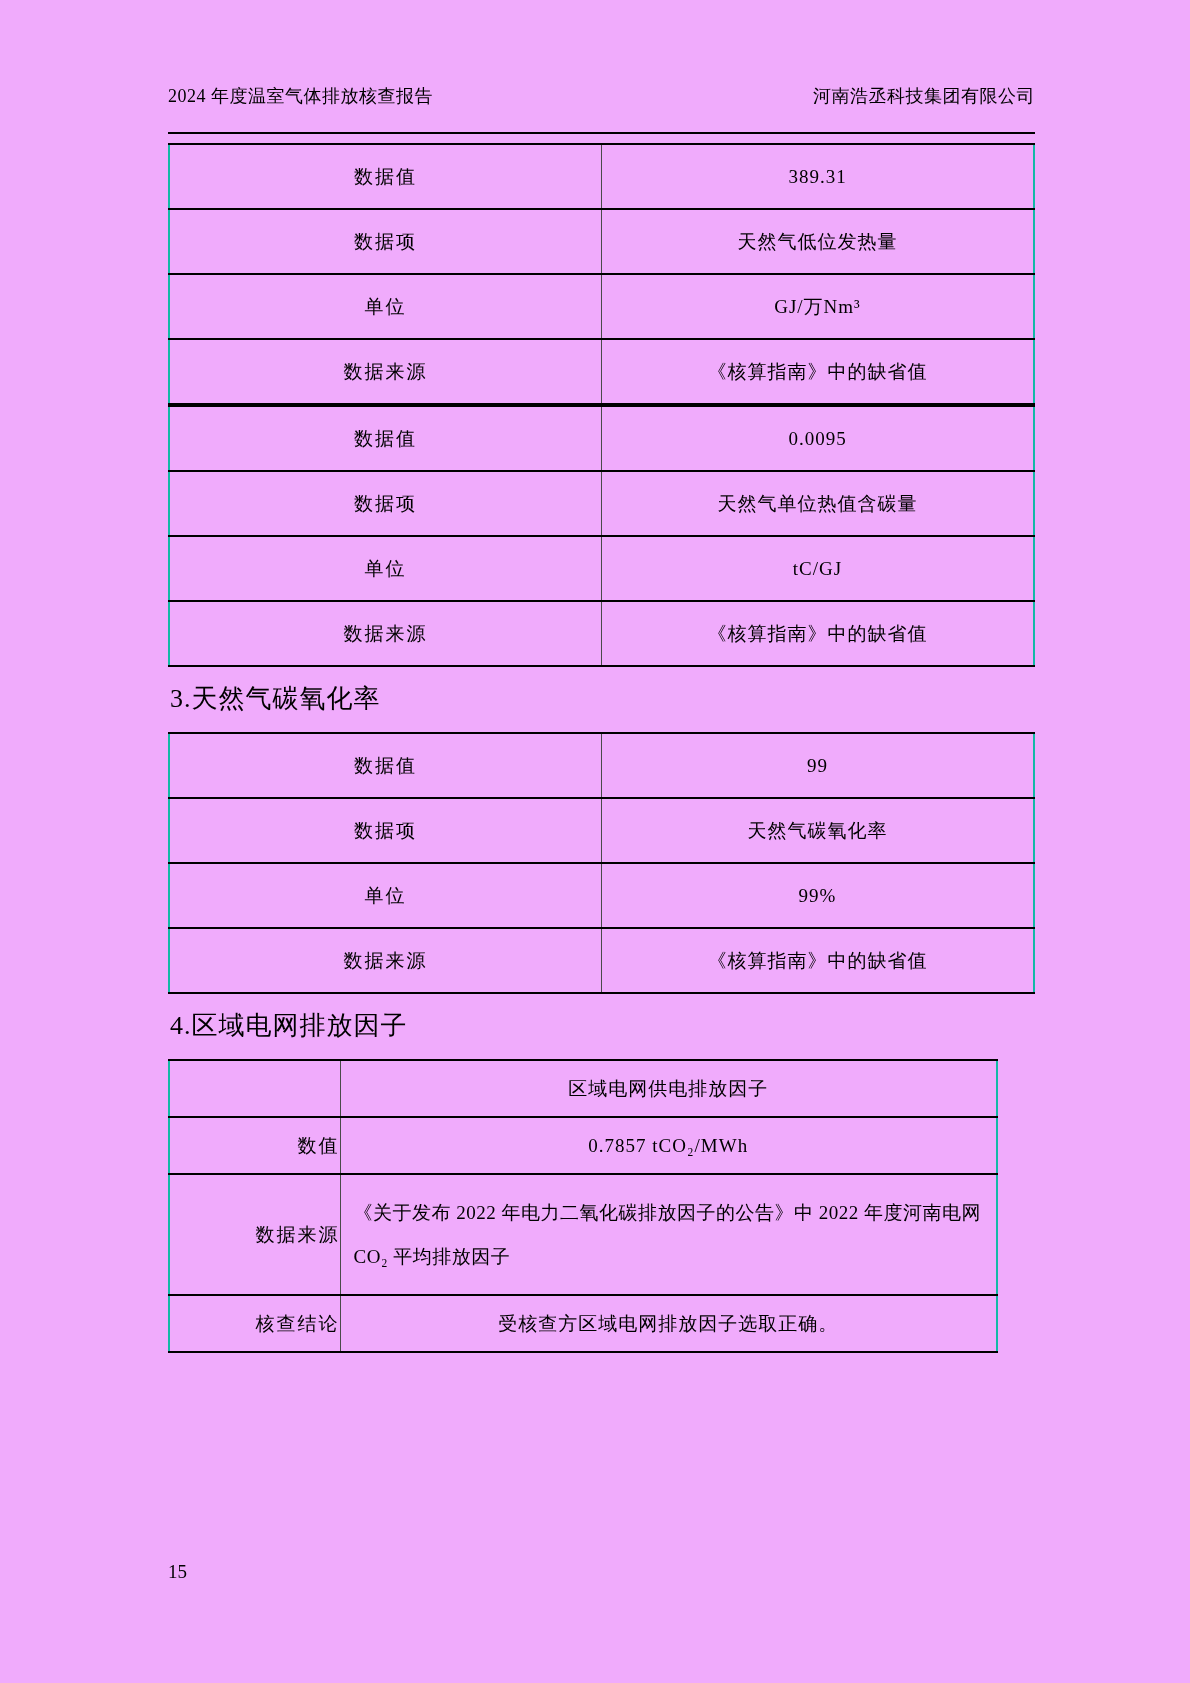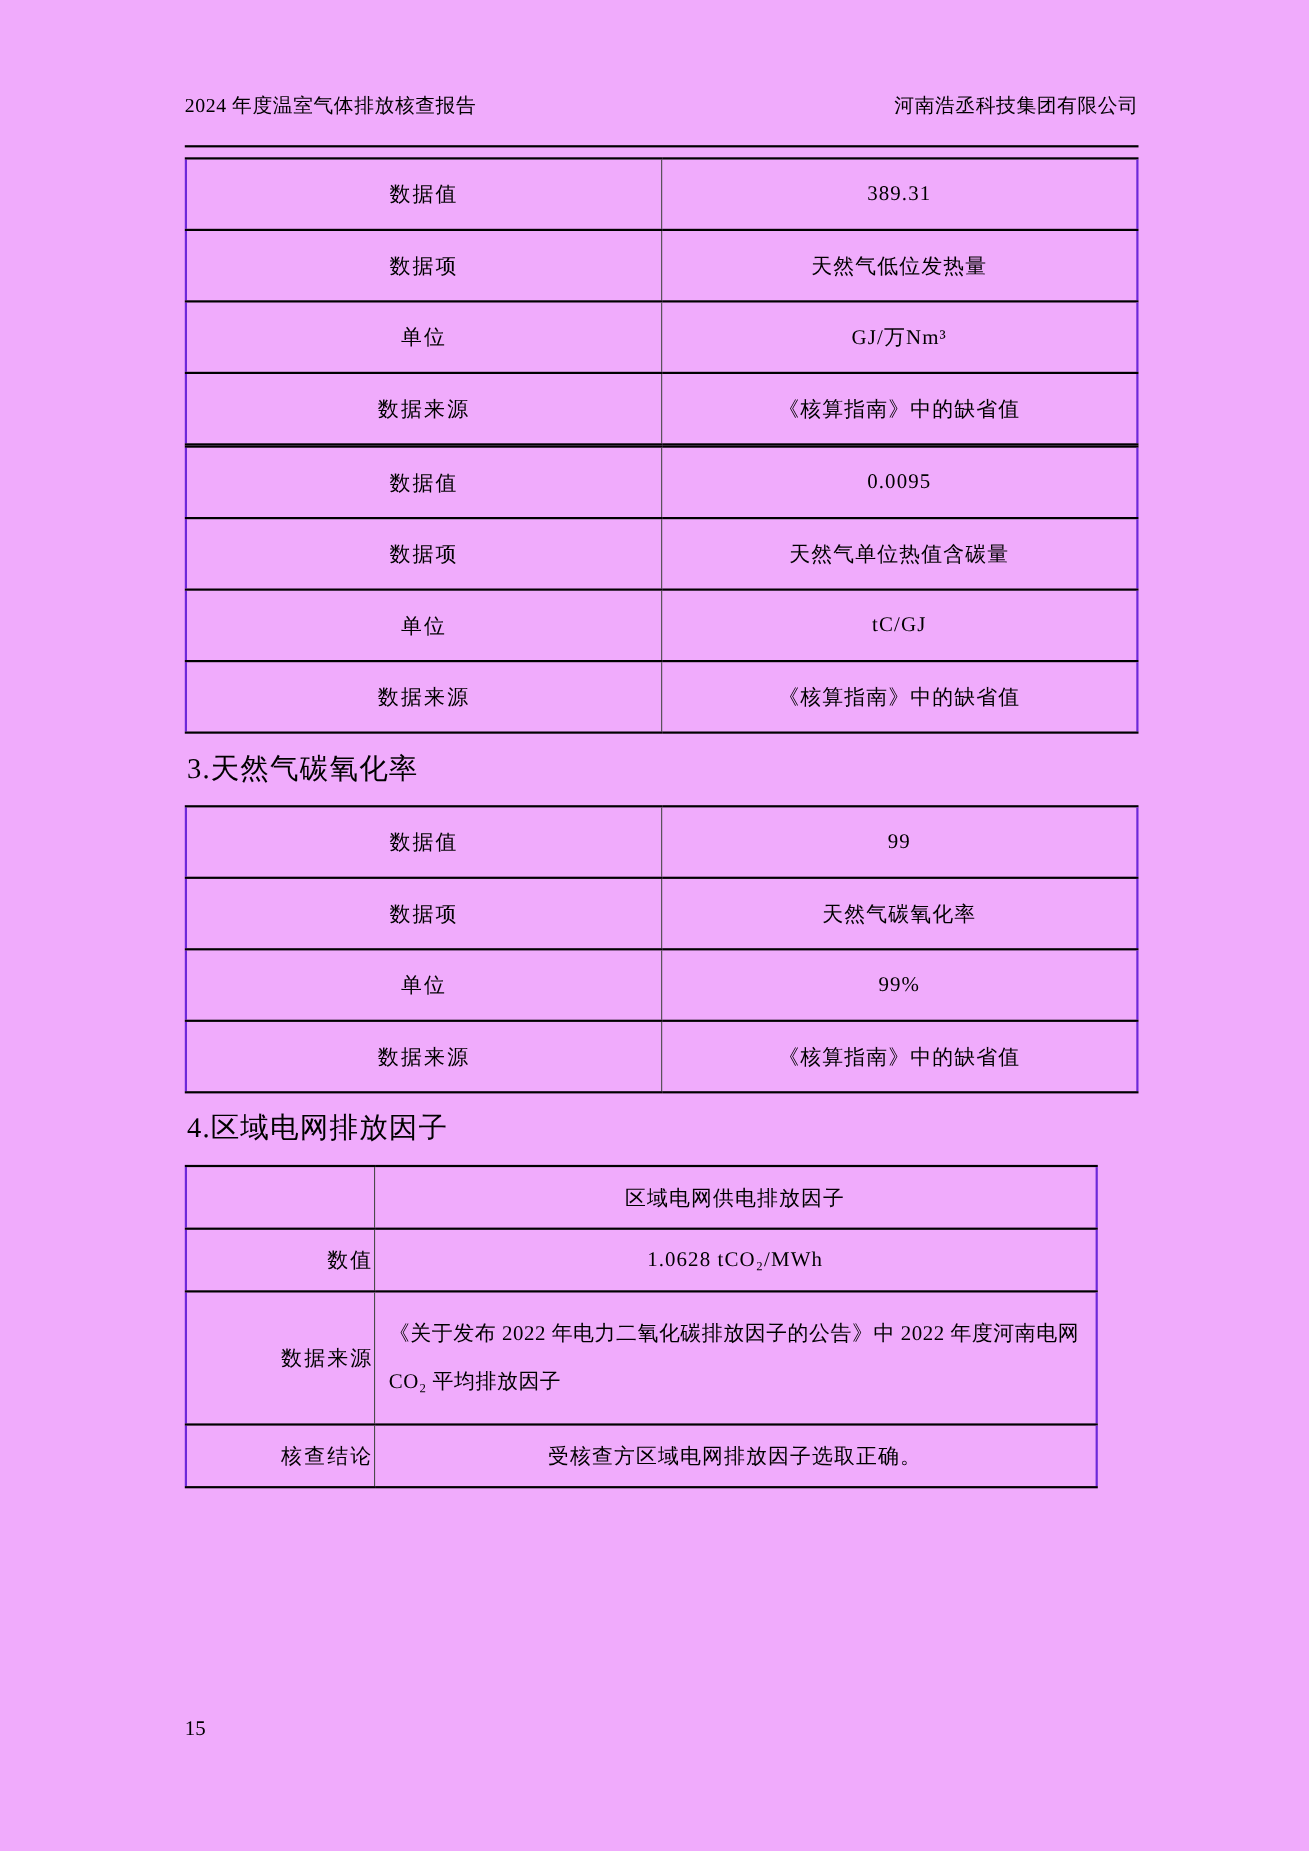--- a/index.html
+++ b/index.html
@@ -54,7 +54,7 @@
     width: 100%;
     border-collapse: collapse;
     table-layout: fixed;
-    border: 2px solid #6d28d9;
+    border: 2px solid #14b8a6;
   }
   table.kv-table td {
     border-left: 1px solid #4a4a4a;

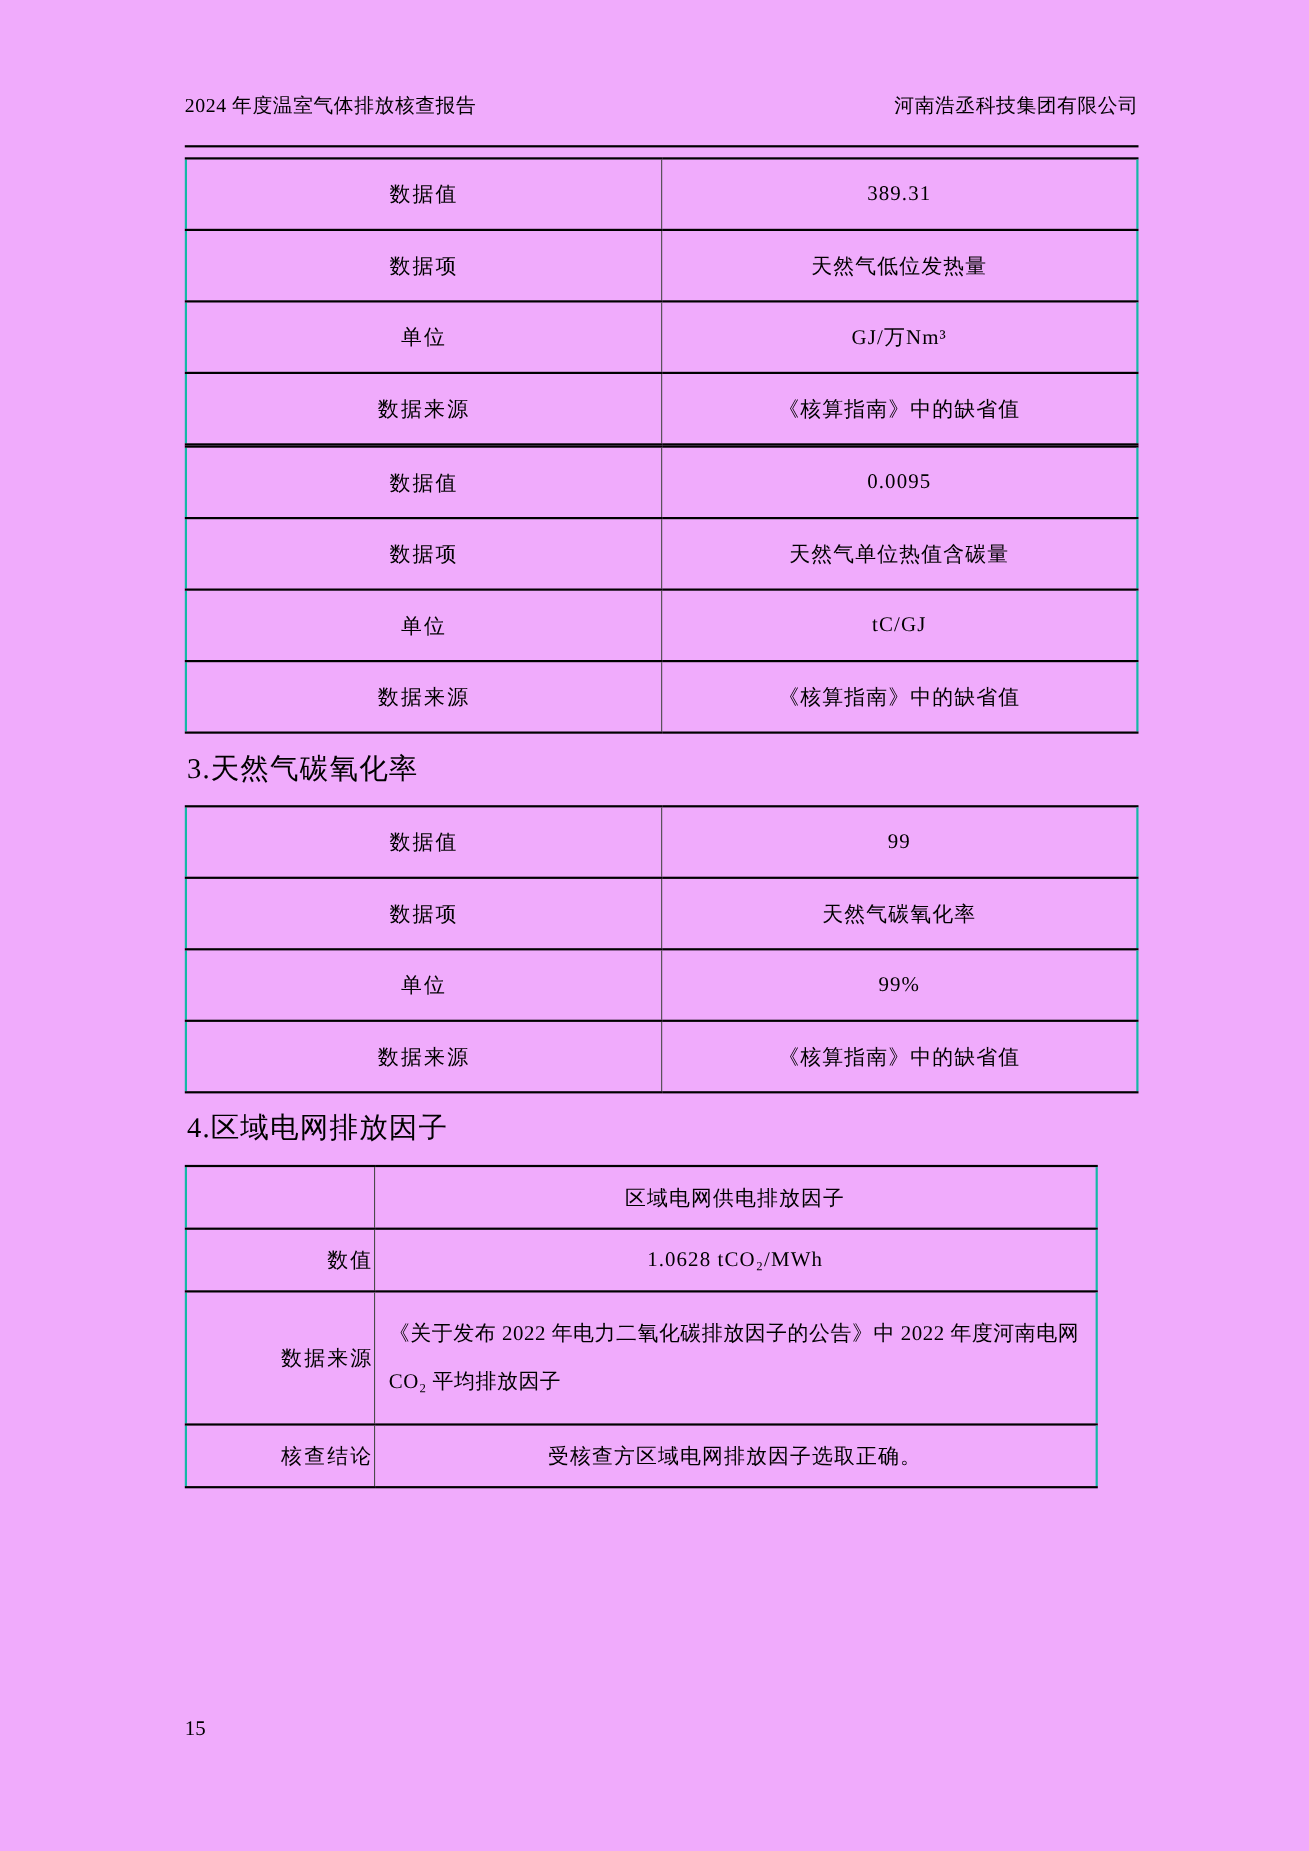--- a/index.html
+++ b/index.html
@@ -181,7 +181,7 @@
         </tr>
         <tr>
           <td class="label">数值</td>
-          <td class="value">1.0628 tCO₂/MWh</td>
+          <td class="value">0.7857 tCO₂/MWh</td>
         </tr>
         <tr class="source-row">
           <td class="label">数据来源</td>

